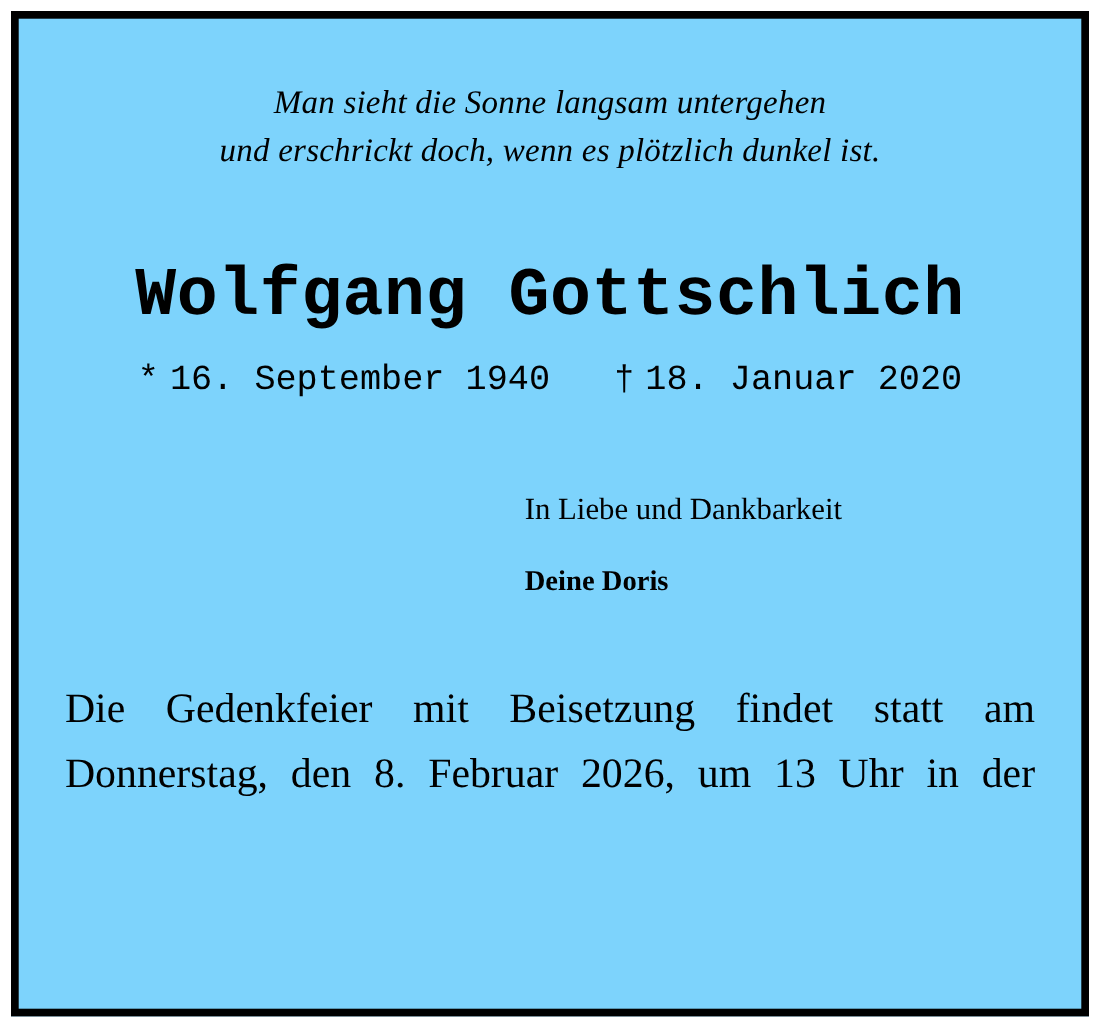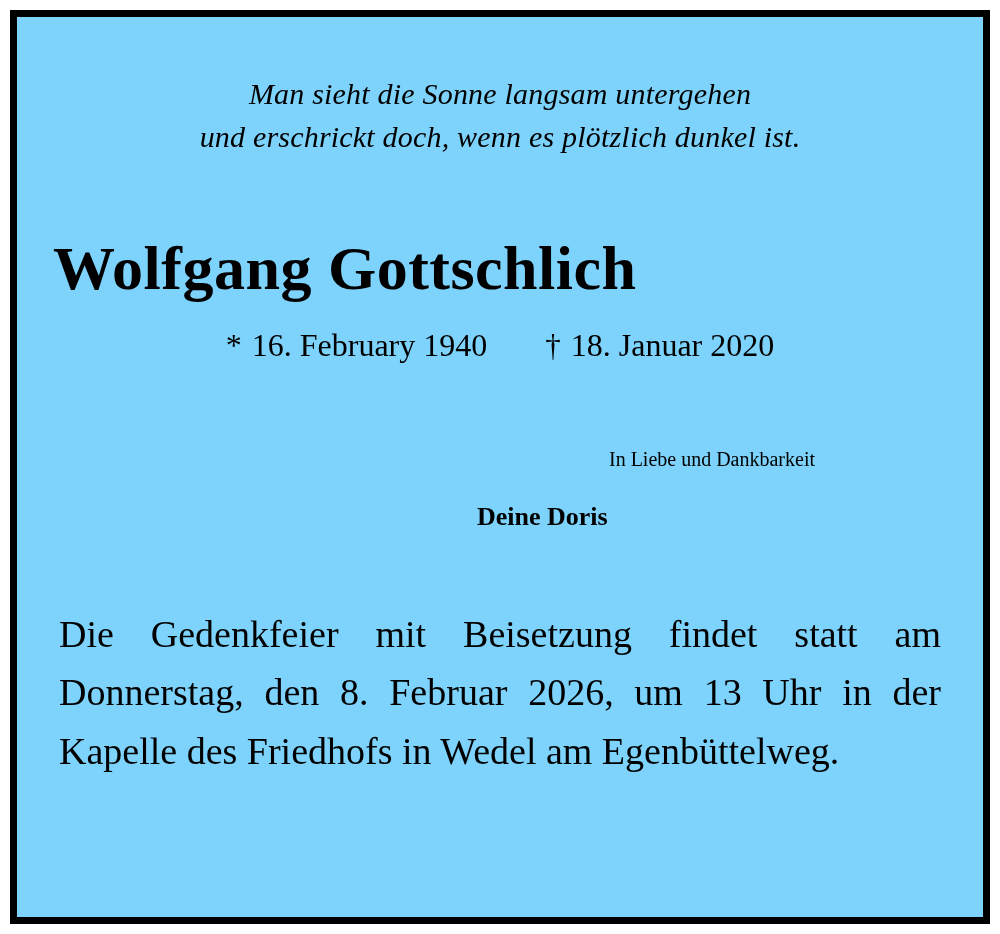--- a/index.html
+++ b/index.html
@@ -49,8 +49,9 @@
 
   
   .name-block {
-    text-align: left;
+    text-align: center;
     margin-top: 78px;
+    font-family: Liberation Mono, monospace;
   }
   .deceased-name {
     font-size: 62px;

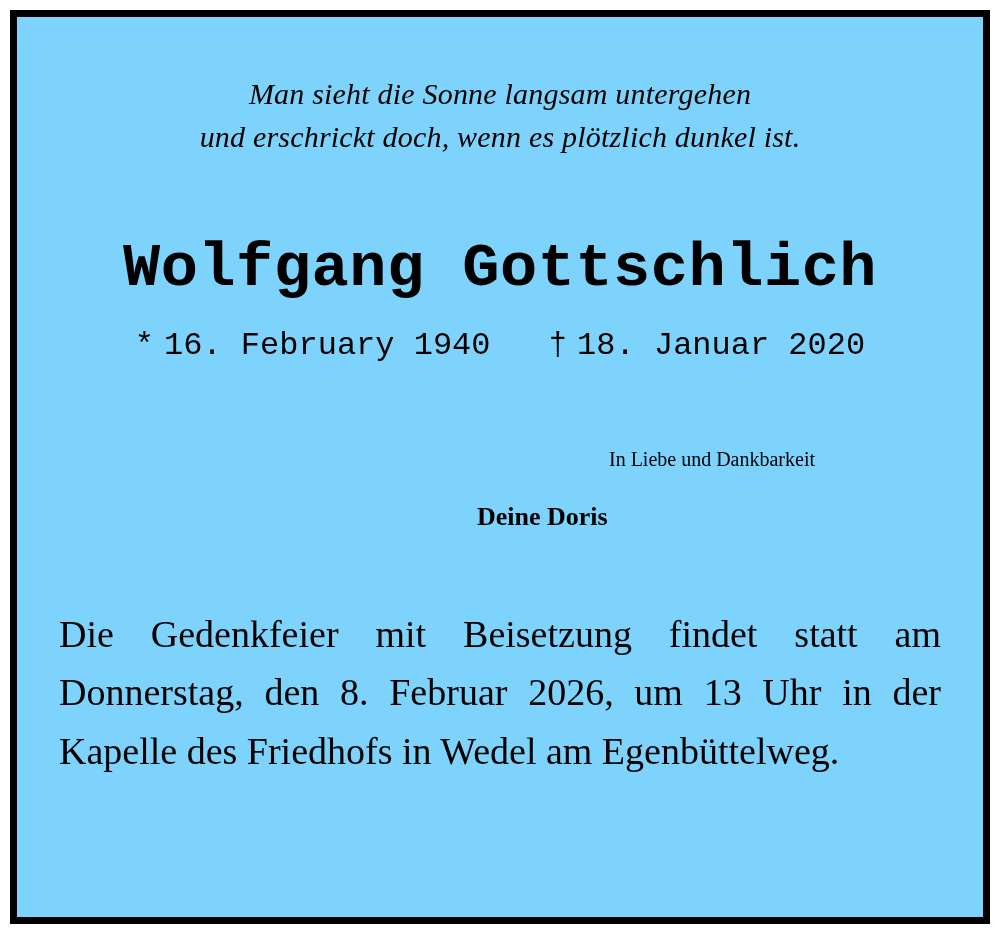--- a/index.html
+++ b/index.html
@@ -140,7 +140,7 @@
       <div class="dates-row">
         <span class="date-item">
           <span class="symbol star">*</span>
-          <span>16. February 1940</span>
+          <span>16. September 1940</span>
         </span>
         <span class="date-item">
           <span class="symbol cross">†</span>

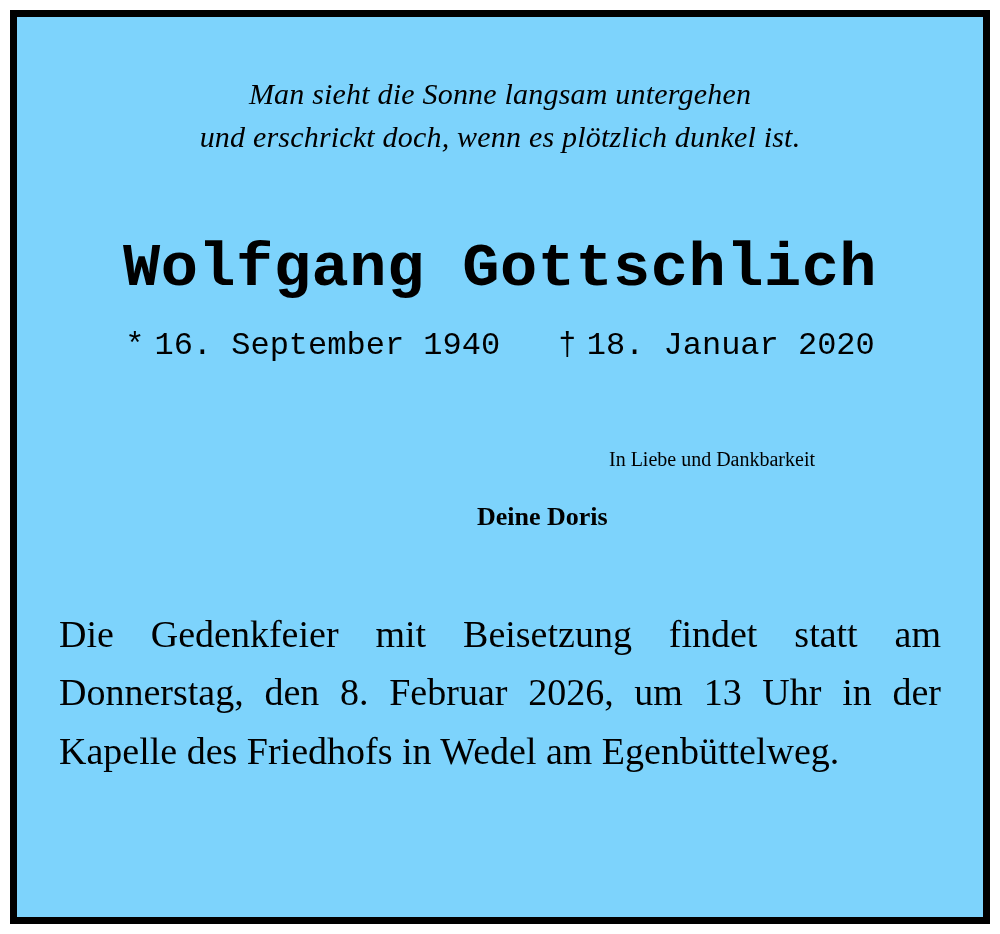--- a/index.html
+++ b/index.html
@@ -91,10 +91,9 @@
     text-align: left;
   }
   .dedication-intro {
-    font-size: 20px;
+    font-size: 28px;
     line-height: 1.3;
     white-space: nowrap;
-    text-align: center;
   }
   .mourners {
     margin-top: 22px;

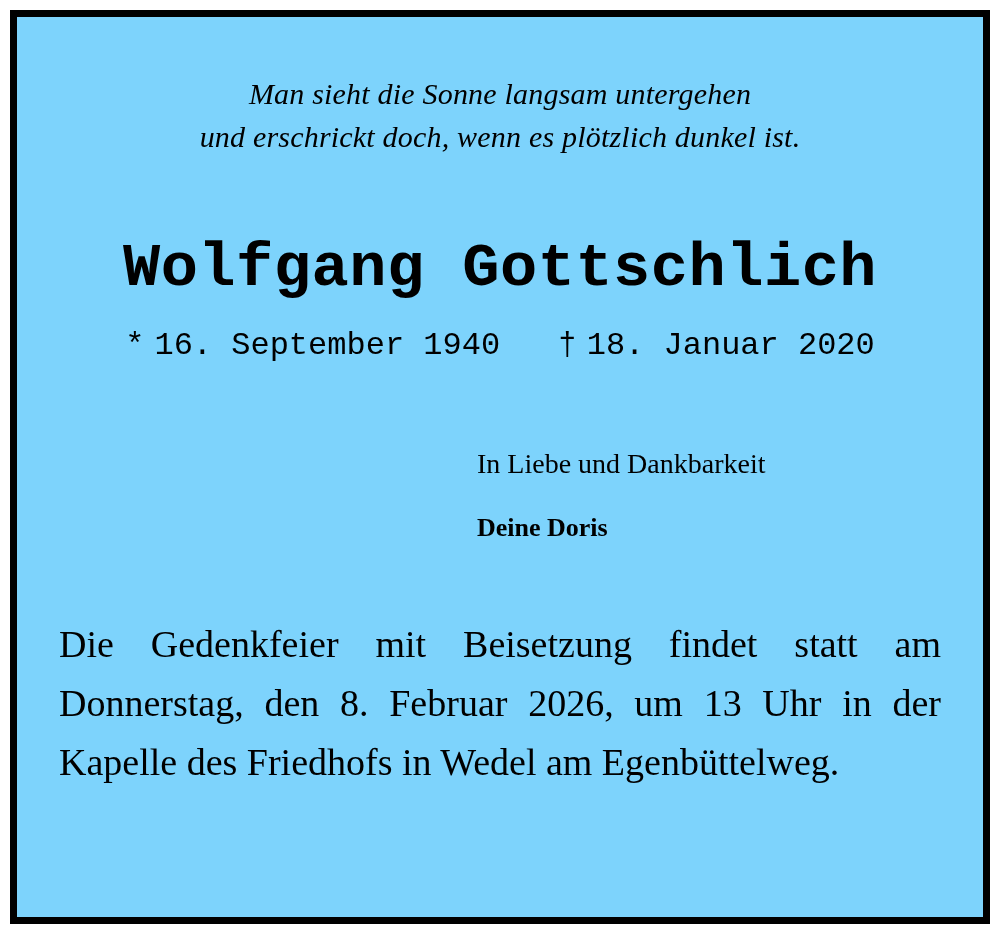--- a/index.html
+++ b/index.html
@@ -158,7 +158,6 @@
     <div class="service-info">
       <span class="line justified">Die Gedenkfeier mit Beisetzung findet statt am</span>
       <span class="line justified">Donnerstag, den 8. Februar 2026, um 13 Uhr in der</span>
-      <span class="line">Kapelle des Friedhofs in Wedel am Egenbüttelweg.</span>
     </div>
 
   </div>

